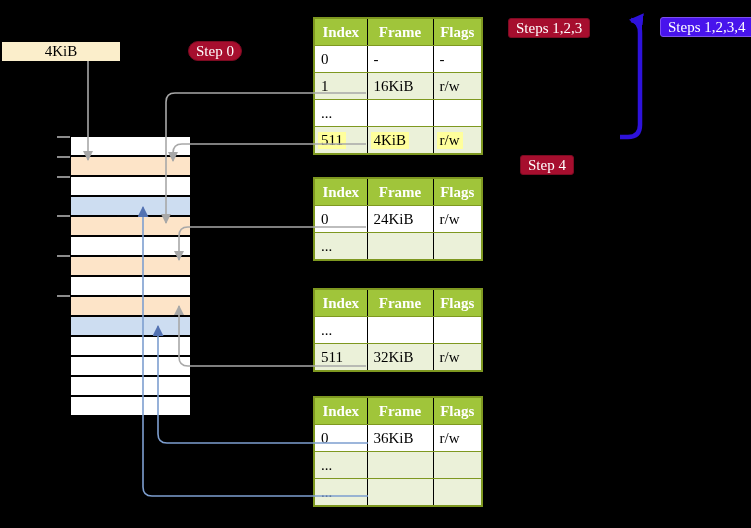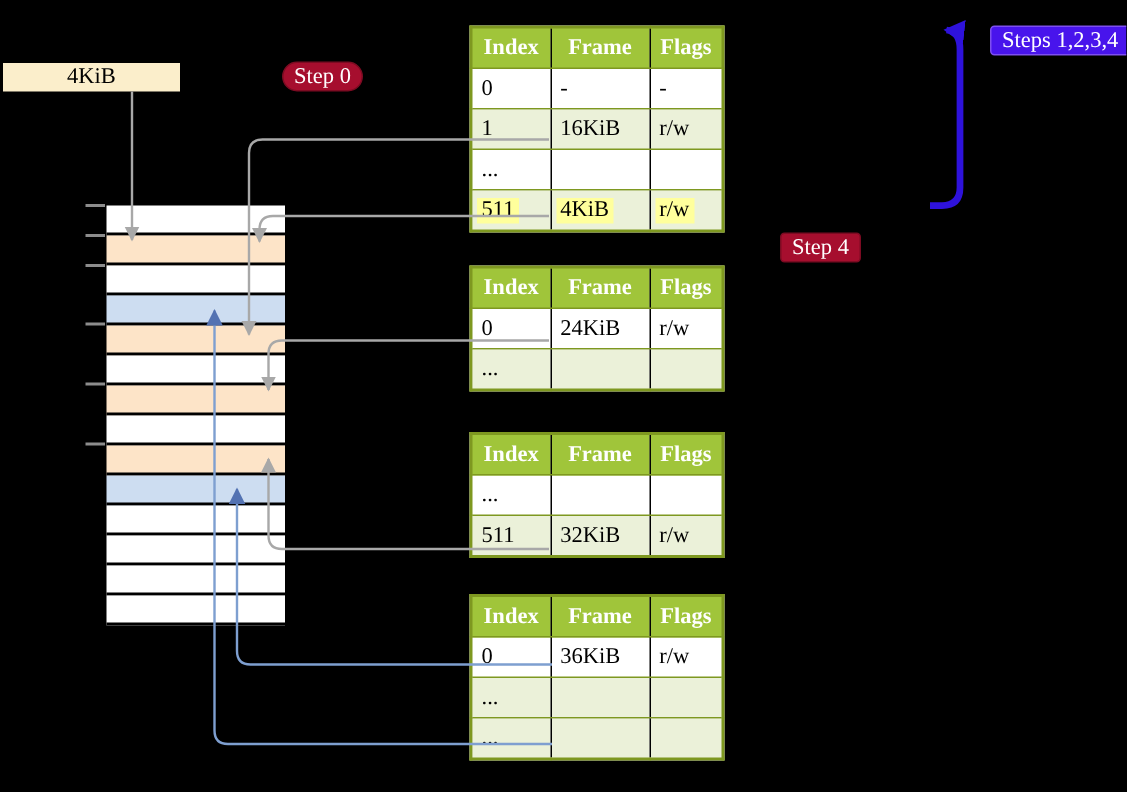--- a/index.html
+++ b/index.html
@@ -63,6 +63,7 @@
   <div class="frame-box">4KiB</div>
 
   <div class="tag tag-red" id="tag-step0">Step 0</div>
+  <div class="tag tag-red" id="tag-steps123">Steps 1,2,3</div>
   <div class="tag tag-blue" id="tag-steps1234">Steps 1,2,3,4</div>
   <div class="tag tag-red" id="tag-step4">Step 4</div>
 

